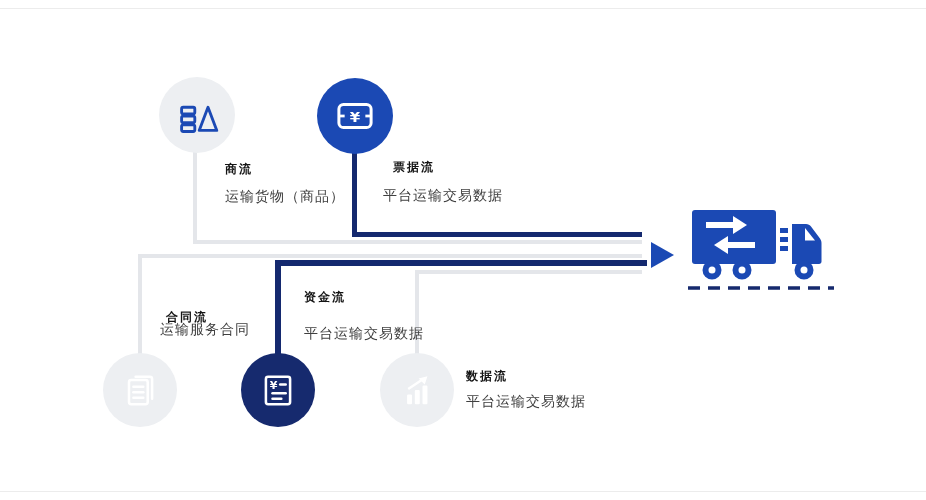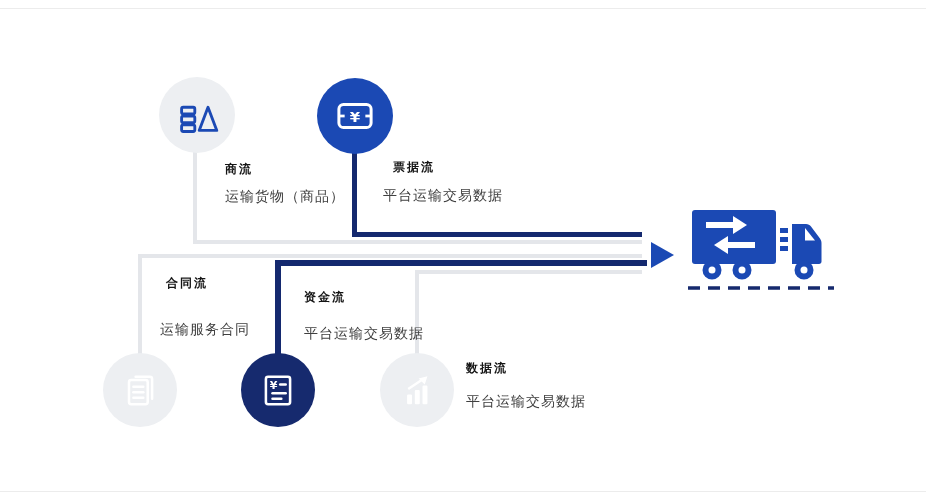--- a/index.html
+++ b/index.html
@@ -85,7 +85,7 @@
       </g>
     </svg>
   </div>
-  <div class="node-label" style="left:166px;top:275px">合同流</div>
+  <div class="node-label" style="left:166px;top:309px">合同流</div>
   <div class="node-sub" style="left:160px;top:321px">运输服务合同</div>
 
   <div class="circle navy" style="left:241px;top:353px;width:74px;height:74px">

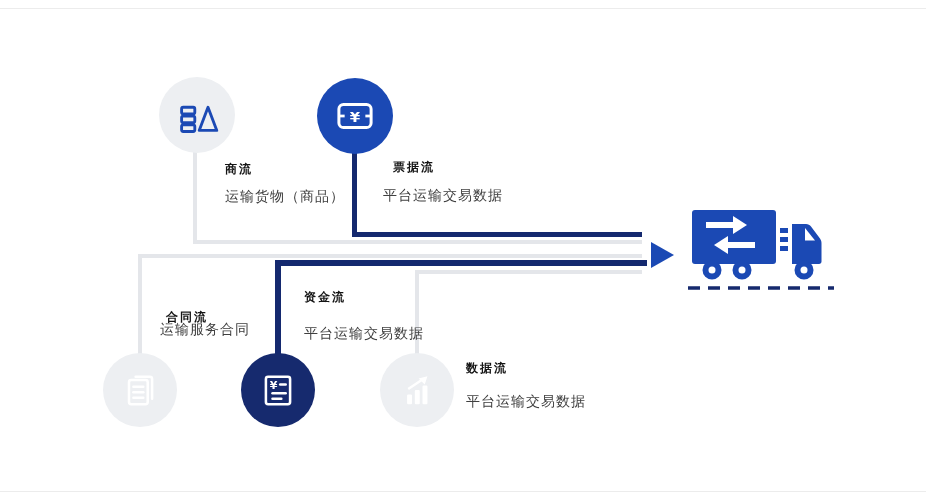--- a/index.html
+++ b/index.html
@@ -113,7 +113,7 @@
       <polygon points="29.5,7.5 21.5,9.5 27,15" fill="#ffffff"></polygon>
     </svg>
   </div>
-  <div class="node-label" style="left:466px;top:360px">数据流</div>
+  <div class="node-label" style="left:466px;top:368px">数据流</div>
   <div class="node-sub" style="left:466px;top:393px">平台运输交易数据</div>
 
   <div class="arrow-head"></div>

